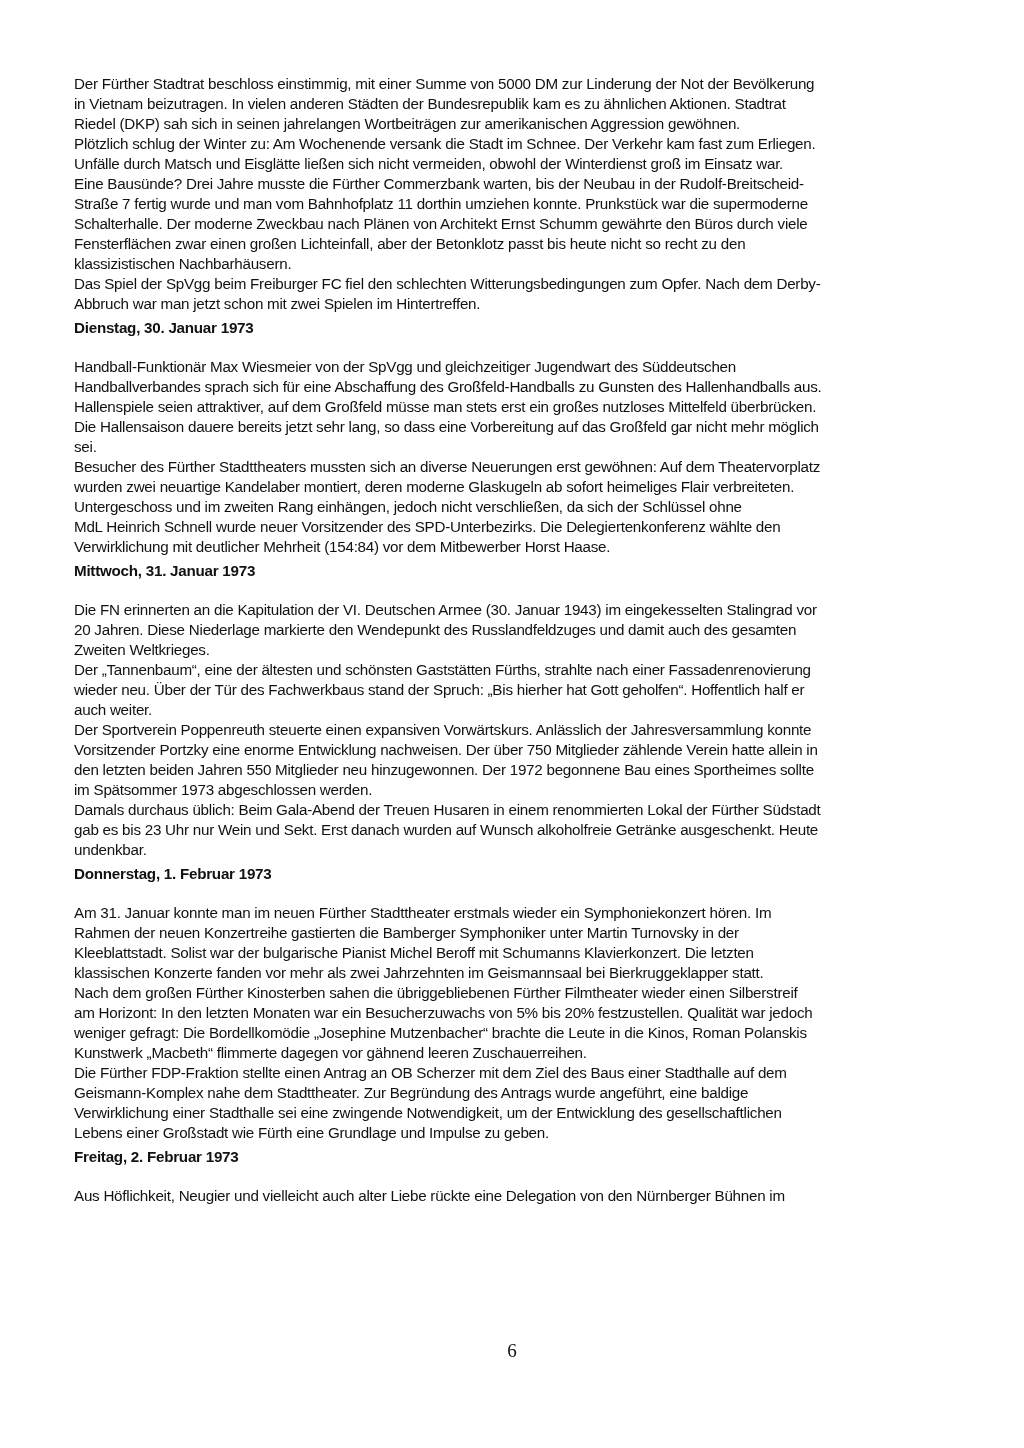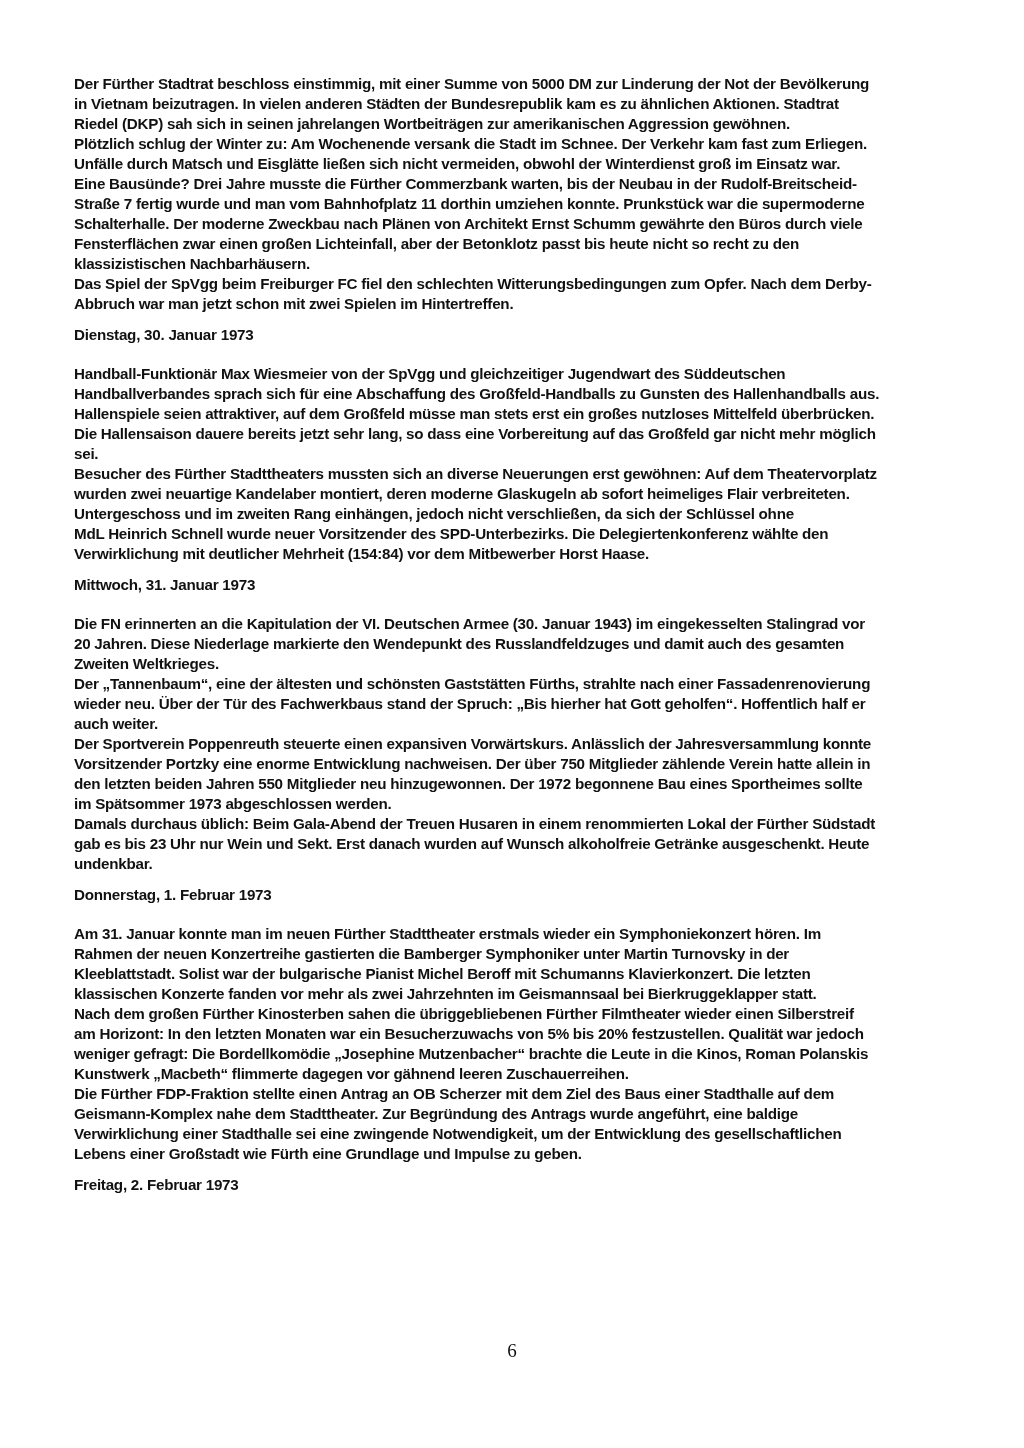--- a/index.html
+++ b/index.html
@@ -27,7 +27,6 @@
     .para .line {
       display: block;
       white-space: nowrap;
-      font-weight: bold;
     }
     .heading {
       font-weight: bold;

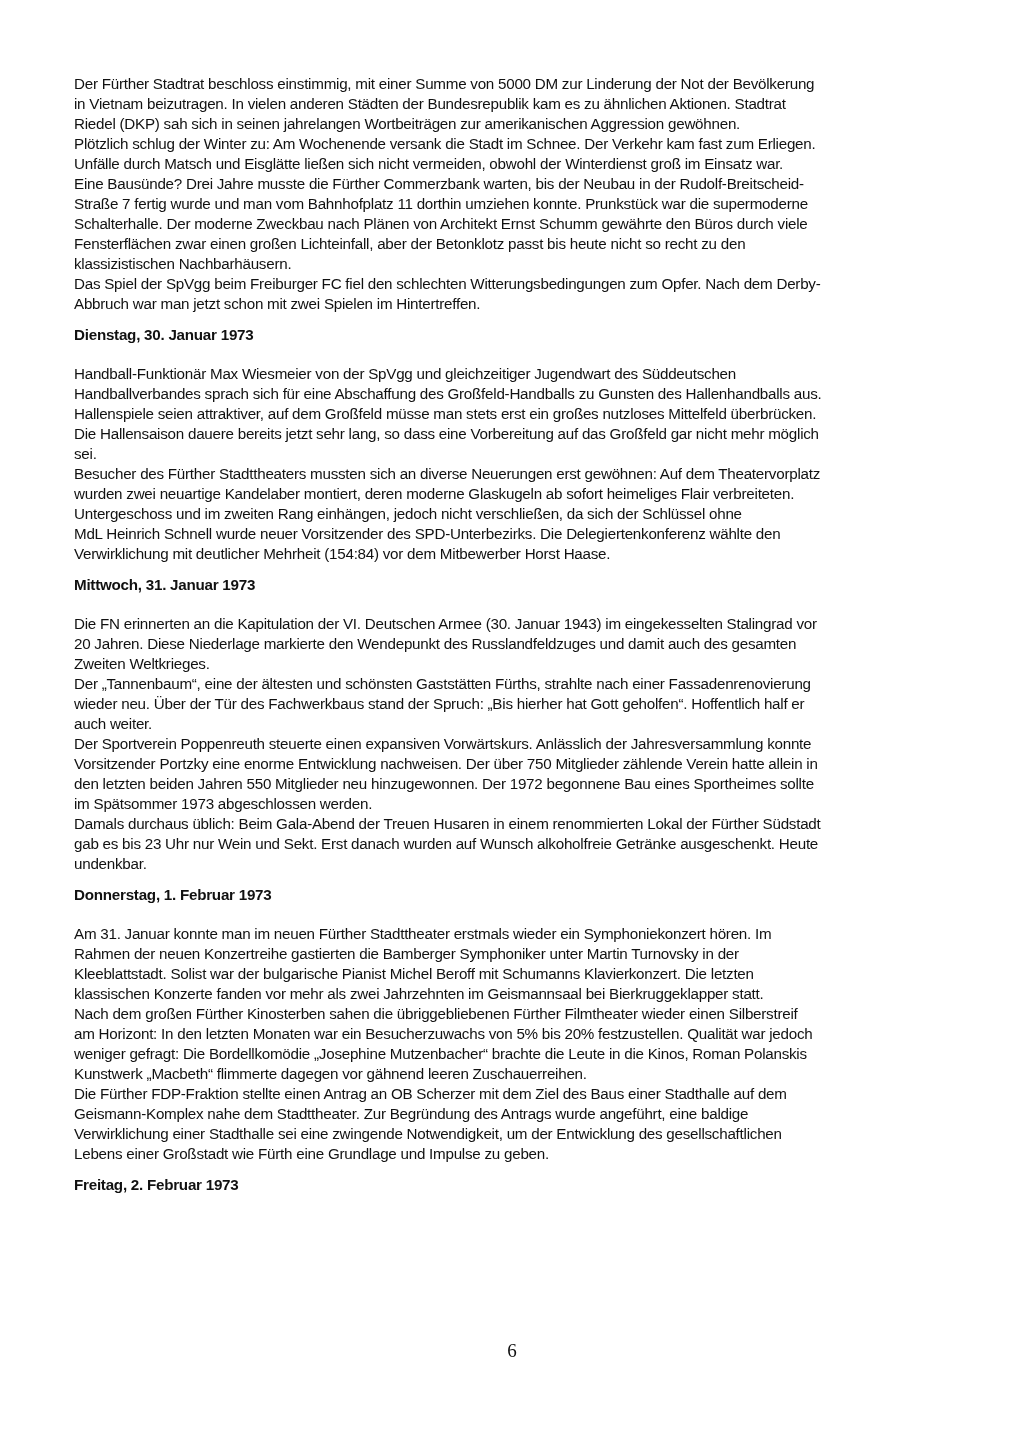--- a/index.html
+++ b/index.html
@@ -31,7 +31,7 @@
     .heading {
       font-weight: bold;
       display: block;
-      margin-top: 11px;
+      margin-top: 4px;
       margin-bottom: 19px;
       white-space: nowrap;
     }

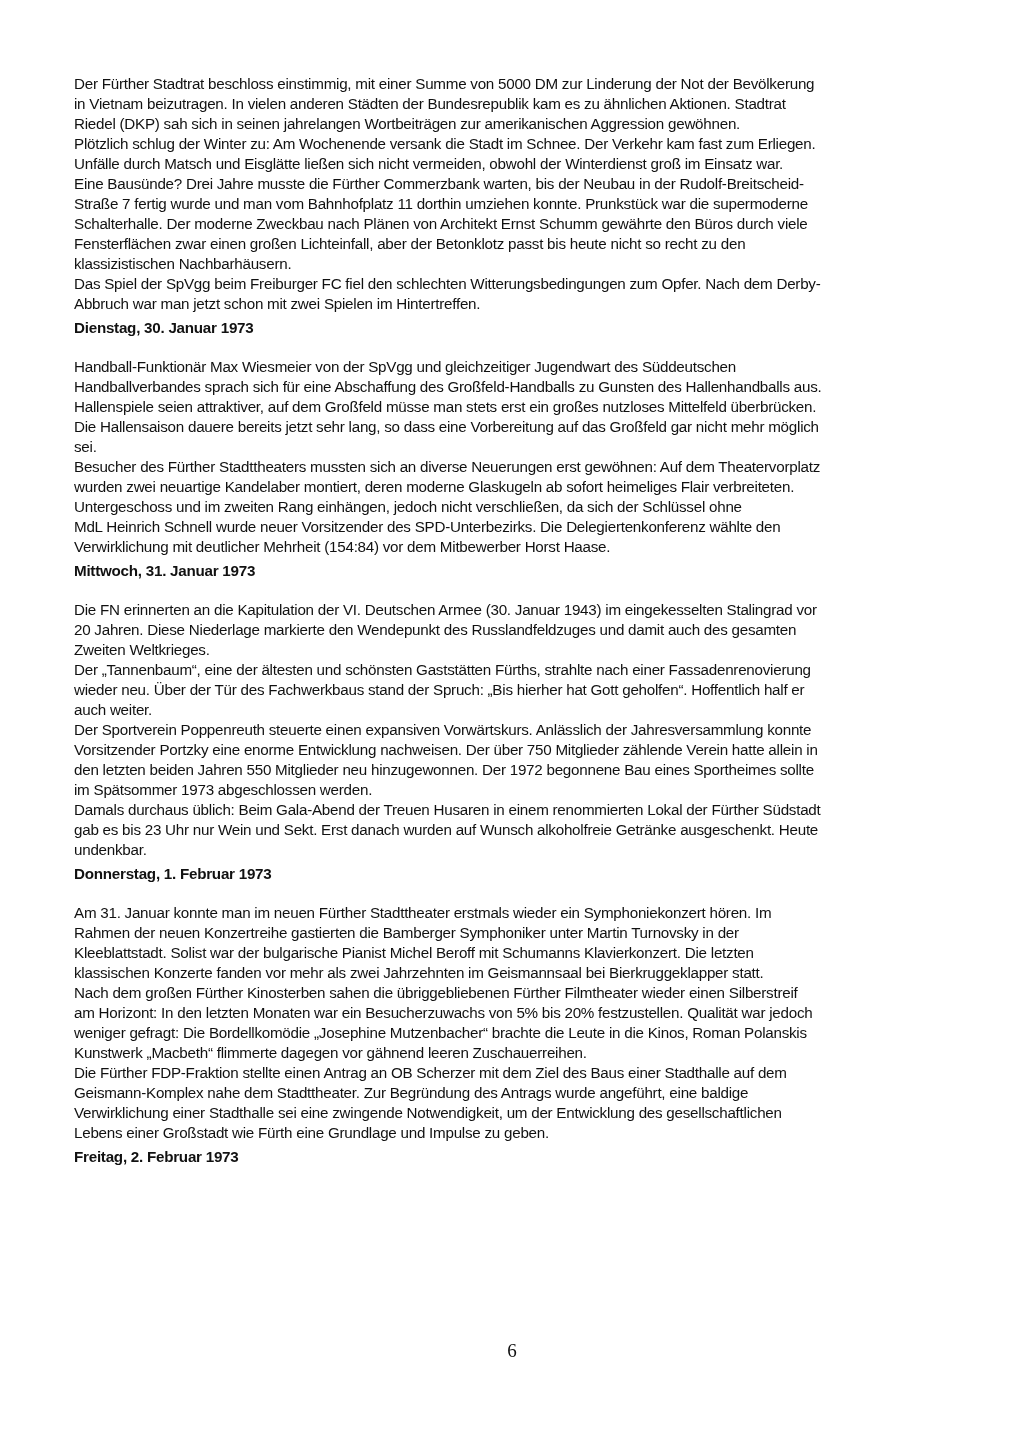--- a/index.html
+++ b/index.html
@@ -115,6 +115,7 @@
 
   <span class="heading">Freitag, 2. Februar 1973</span>
   <div class="para">
+    <span class="line">Aus Höflichkeit, Neugier und vielleicht auch alter Liebe rückte eine Delegation von den Nürnberger Bühnen im</span>
   </div>
 
 </div>

